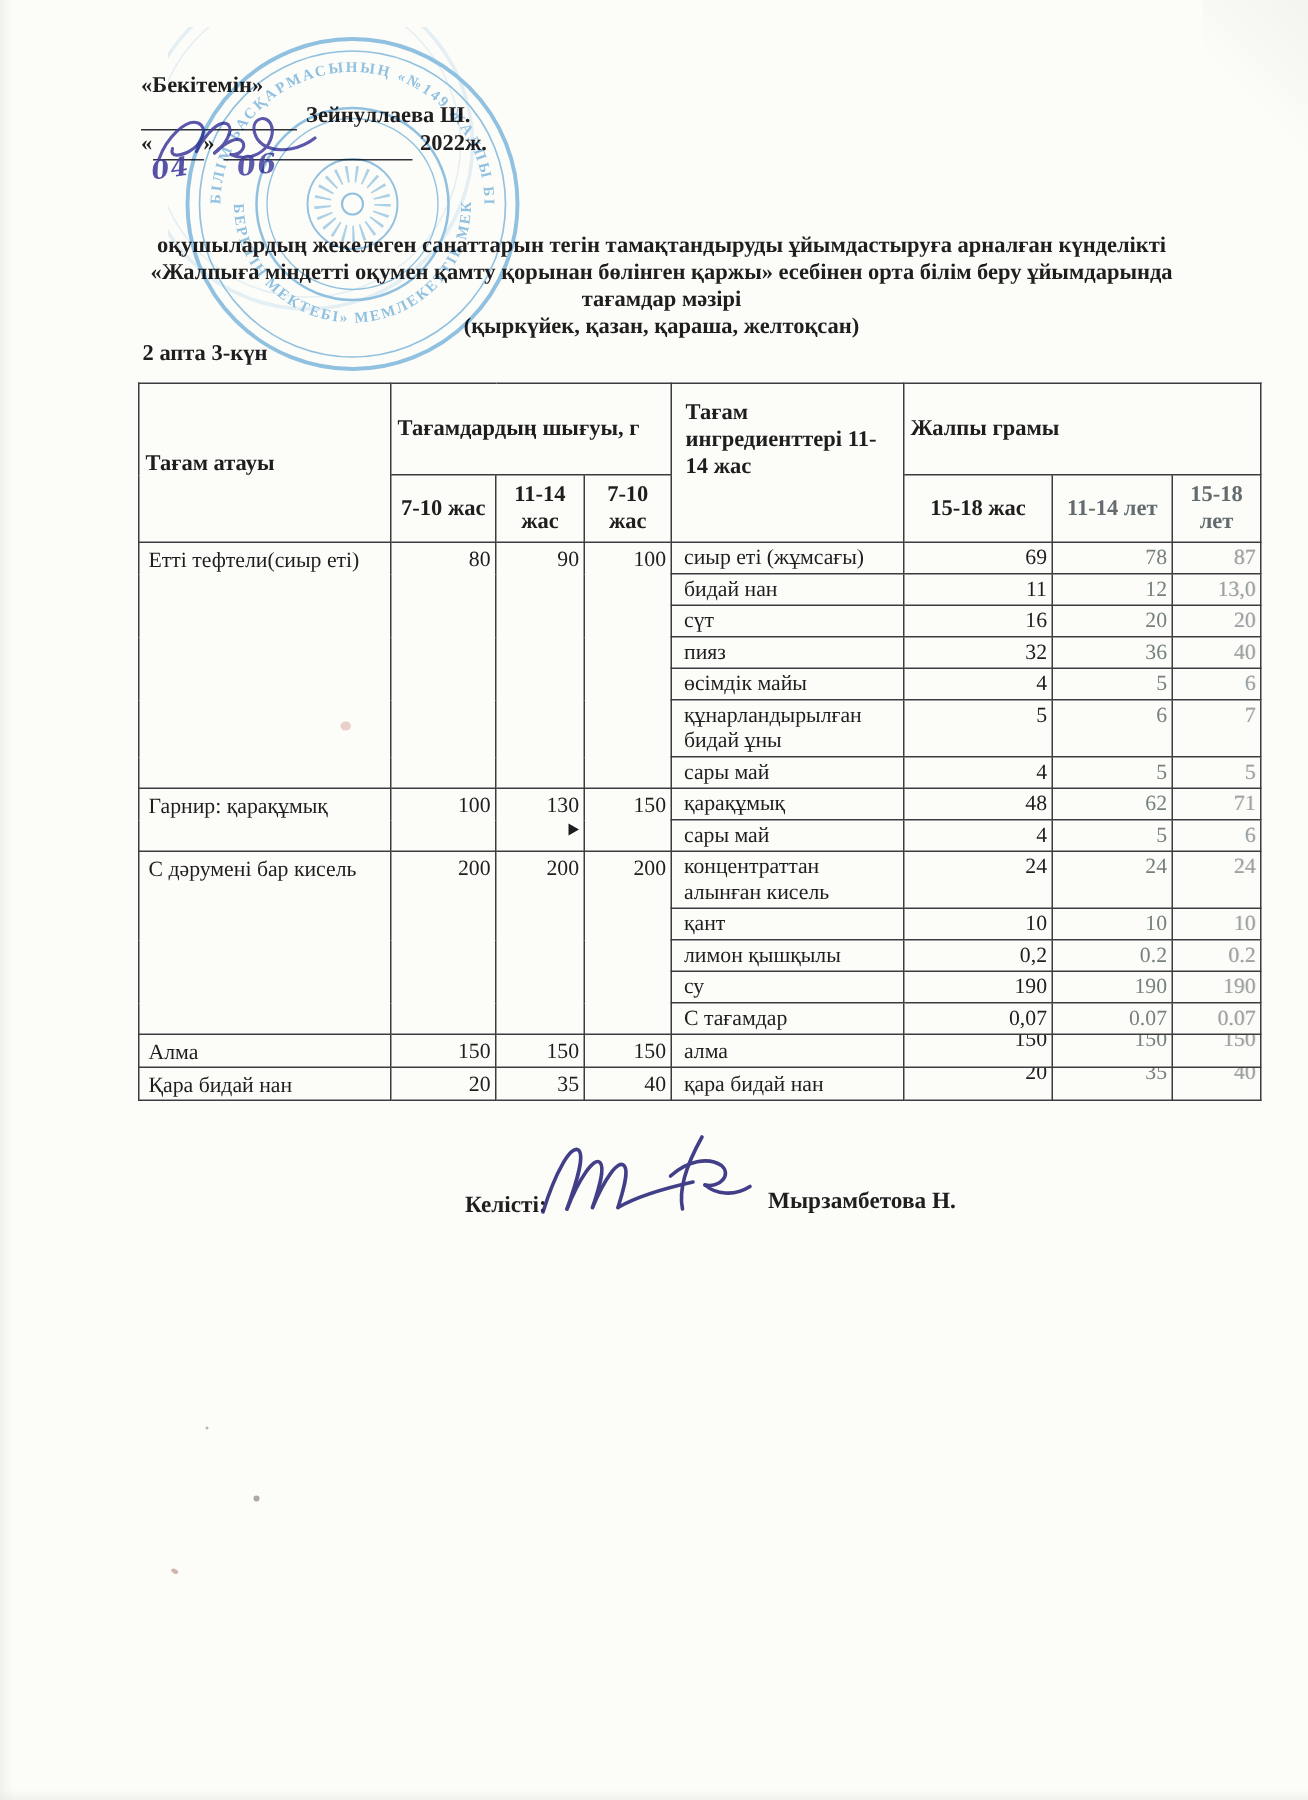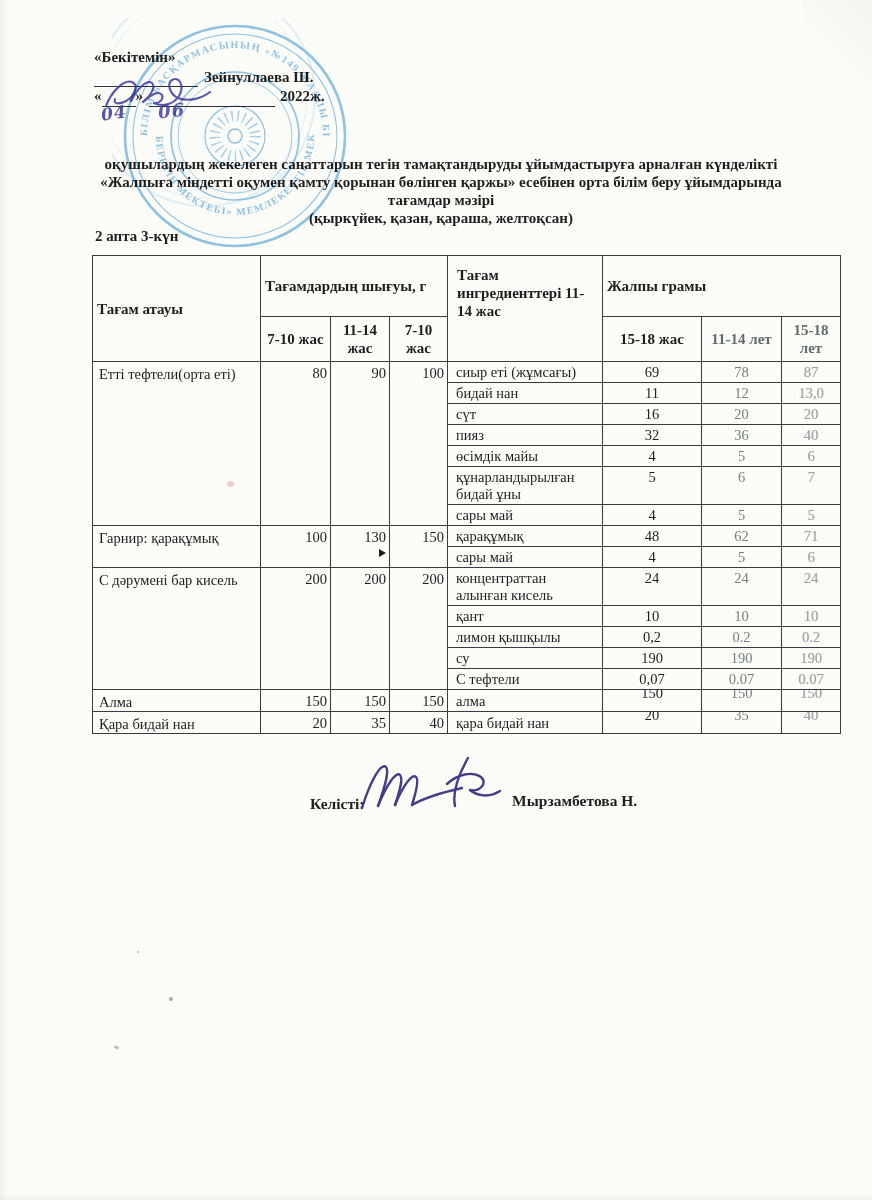--- a/index.html
+++ b/index.html
@@ -151,7 +151,7 @@
     </thead>
     <tbody>
         <tr>
-          <td class="dish" rowspan="7">Етті тефтели(орта еті)</td>
+          <td class="dish" rowspan="7">Етті тефтели(сиыр еті)</td>
           <td class="out" rowspan="7">80</td>
           <td class="out" rowspan="7">90</td>
           <td class="out" rowspan="7">100</td>

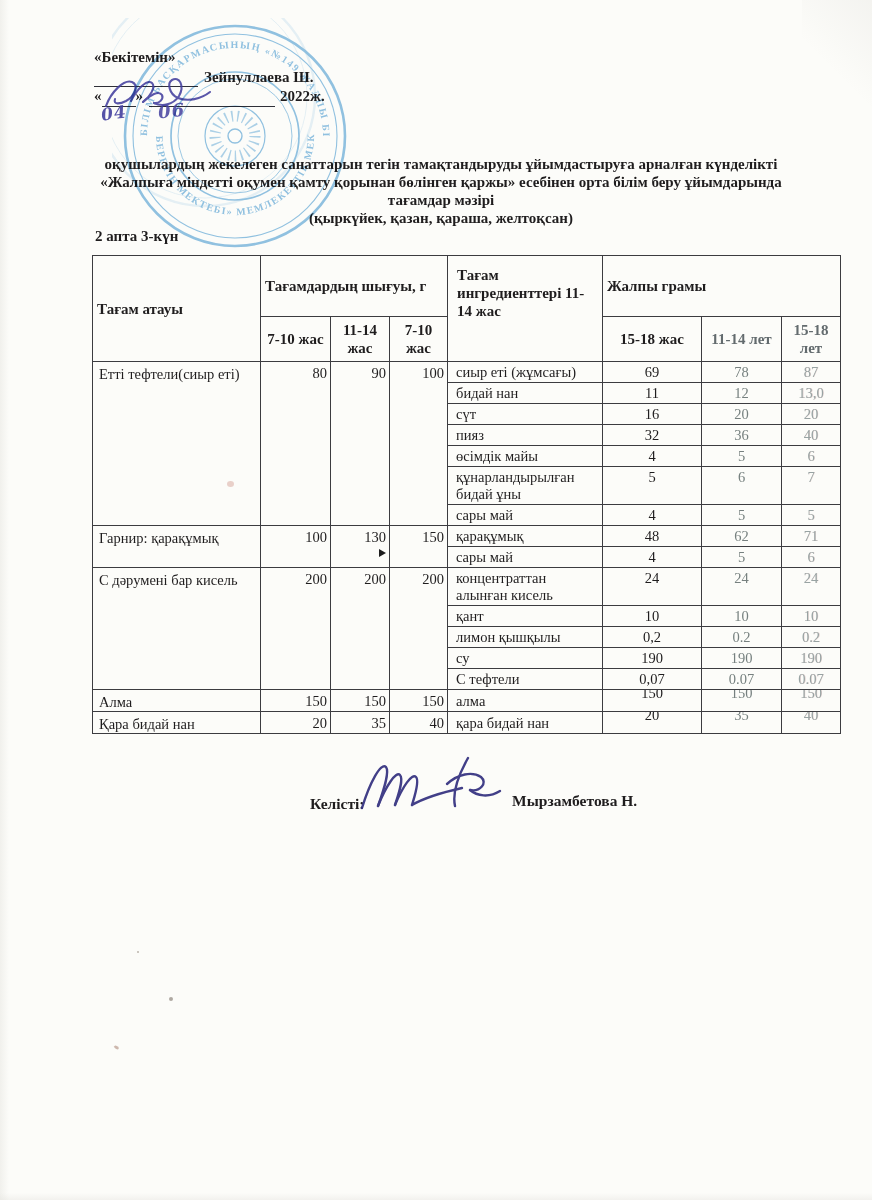--- a/index.html
+++ b/index.html
@@ -52,7 +52,7 @@
   td.dish{ text-align:left;vertical-align:top;padding:3px 3px 0 6px;line-height:18px;}
   td.out{ text-align:right;vertical-align:top;padding-top:3px;}
   td.ing{ text-align:left;padding-left:8px;}
-  td.val{ text-align:center;vertical-align:top;}
+  td.val{ text-align:right;vertical-align:top;}
   td.f1{color:#76807f;}
   td.f2{color:#98a3a3;text-shadow:.6px 0 0 rgba(196,150,150,.4);}
   td.raise span{position:relative;top:-7px;}

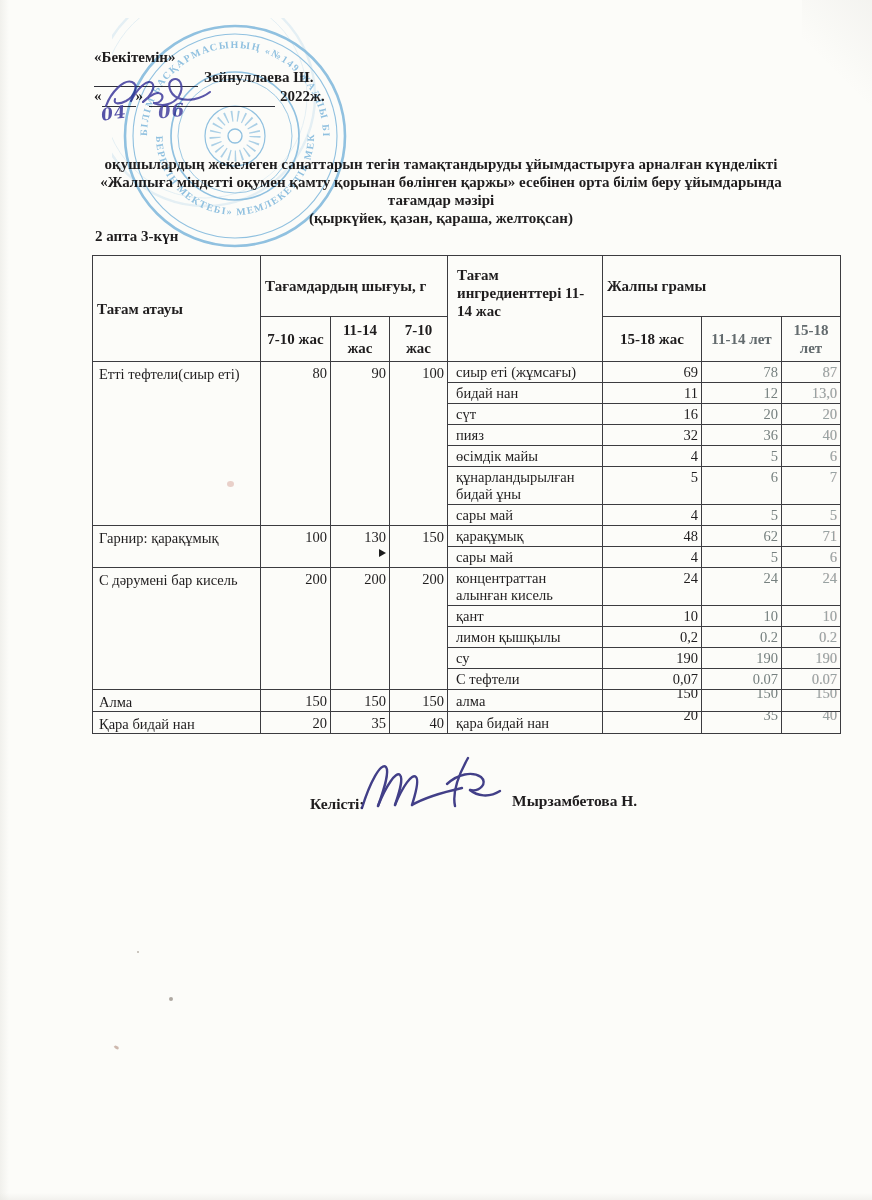--- a/index.html
+++ b/index.html
@@ -241,7 +241,7 @@
           <td class="val f2"><span>190</span></td>
         </tr>
         <tr>
-          <td class="ing">С тефтели</td>
+          <td class="ing">С тағамдар</td>
           <td class="val"><span>0,07</span></td>
           <td class="val f1"><span>0.07</span></td>
           <td class="val f2"><span>0.07</span></td>

